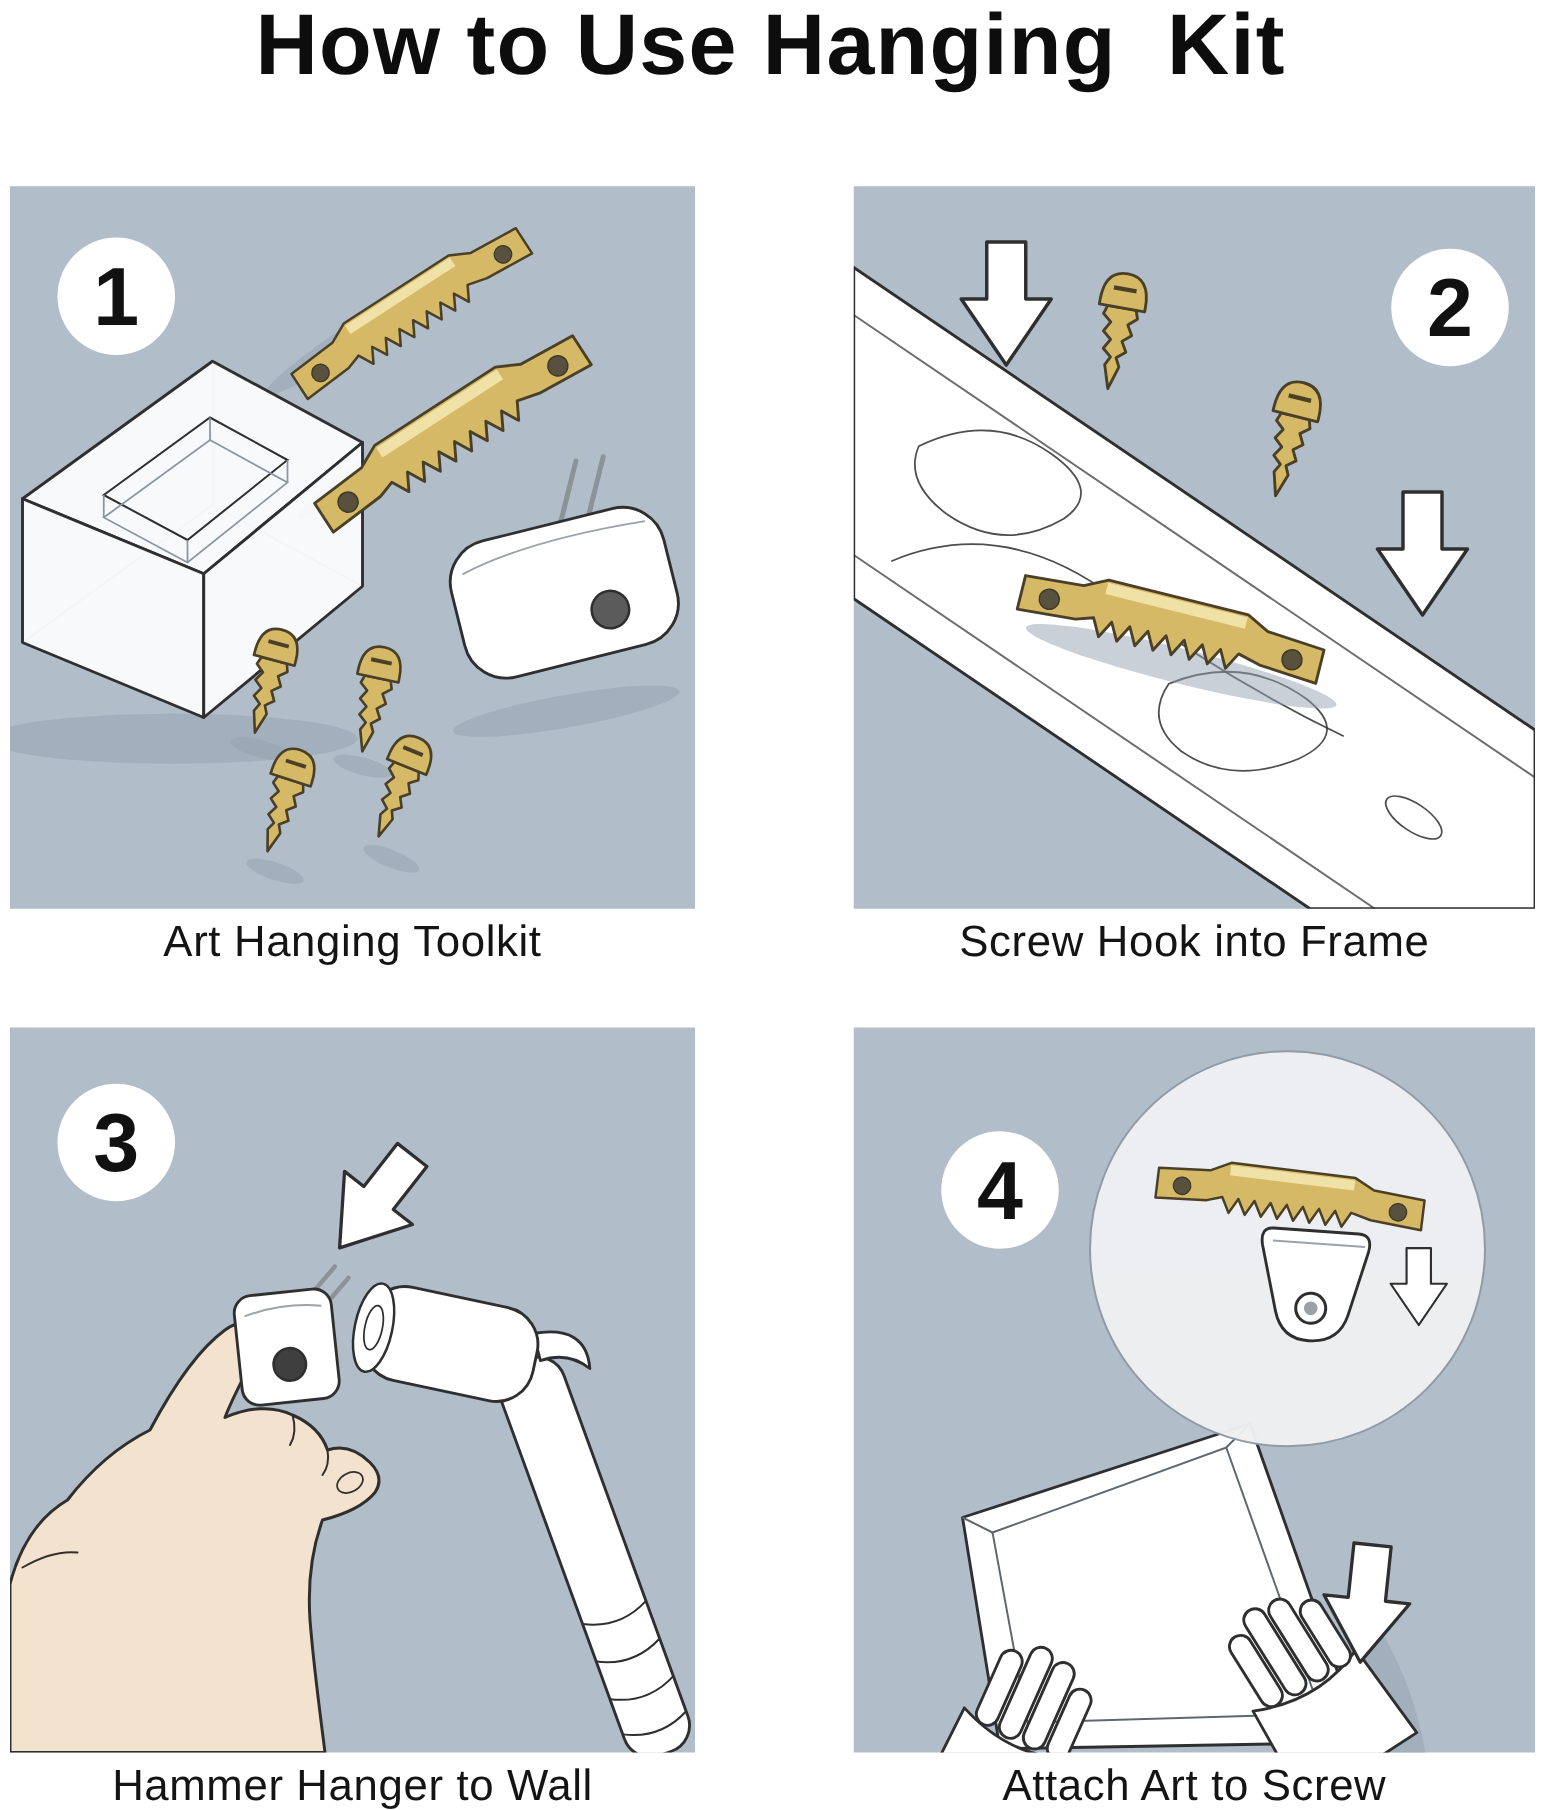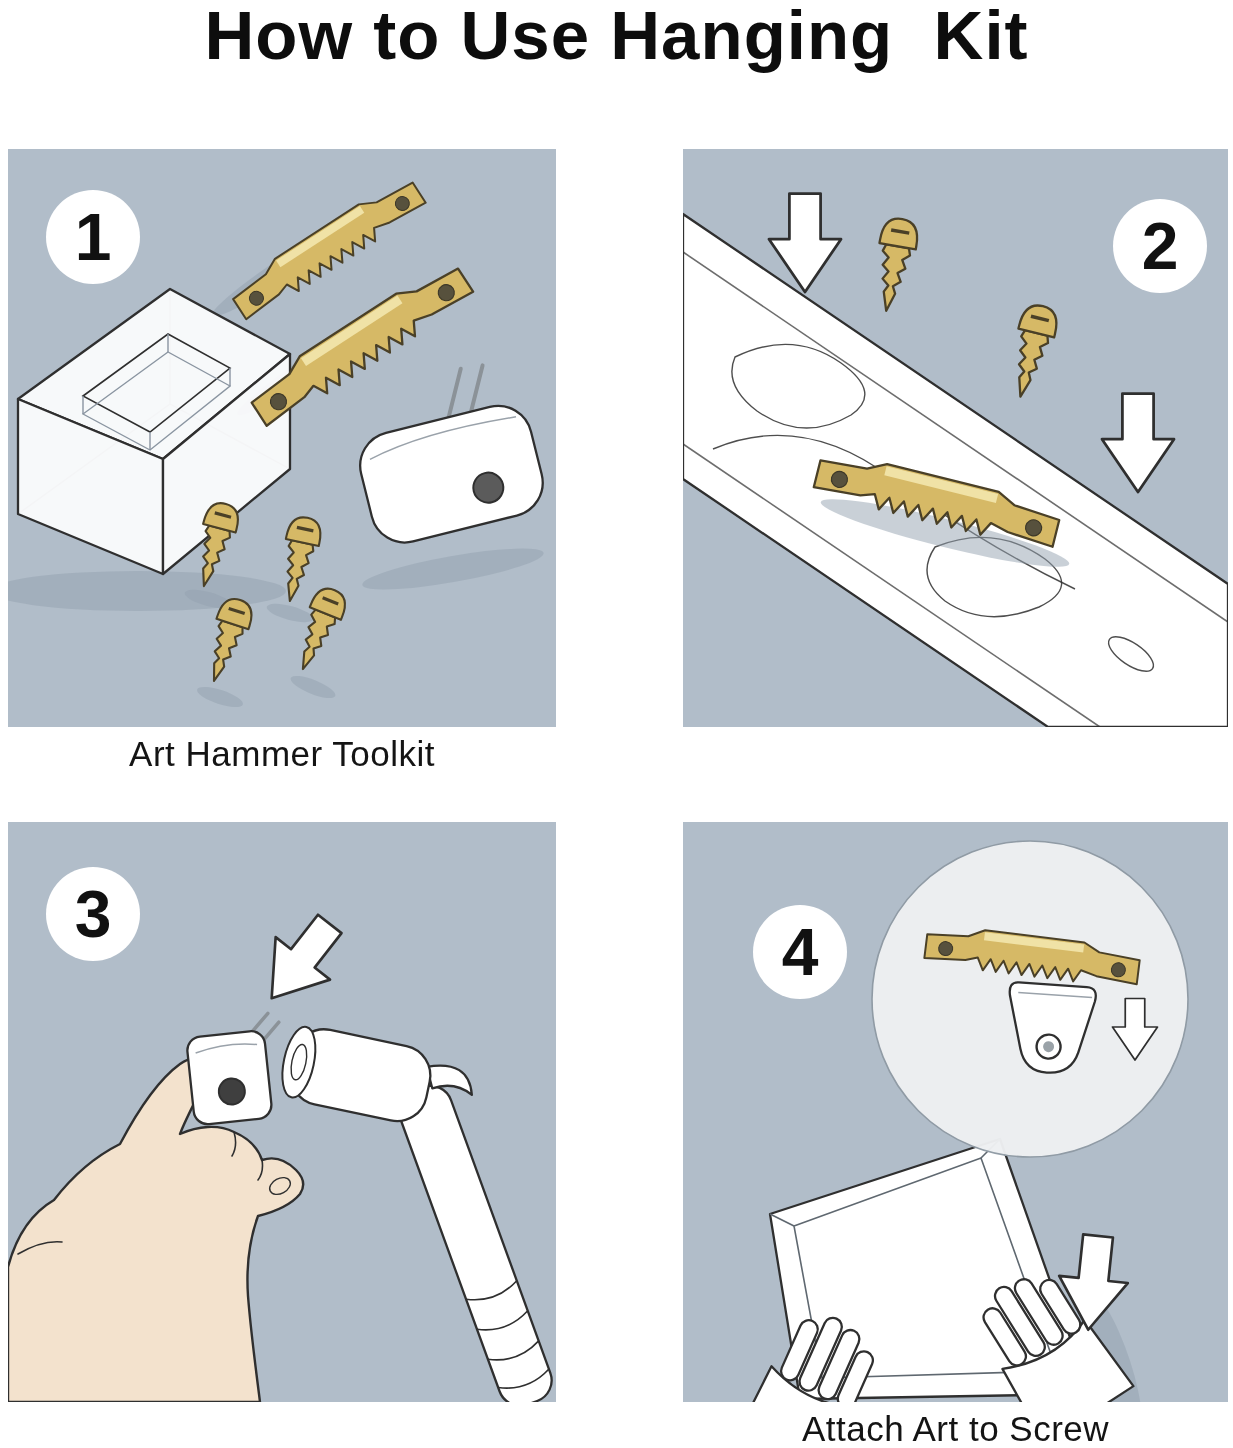--- a/index.html
+++ b/index.html
@@ -237,7 +237,7 @@
     </svg>
   </section>
 
-  <div class="caption" id="c1">Art Hammer Toolkit</div>
+  <div class="caption" id="c1">Art Hanging Toolkit</div>
   <div class="caption" id="c4">Attach Art to Screw</div>
 
 </div>

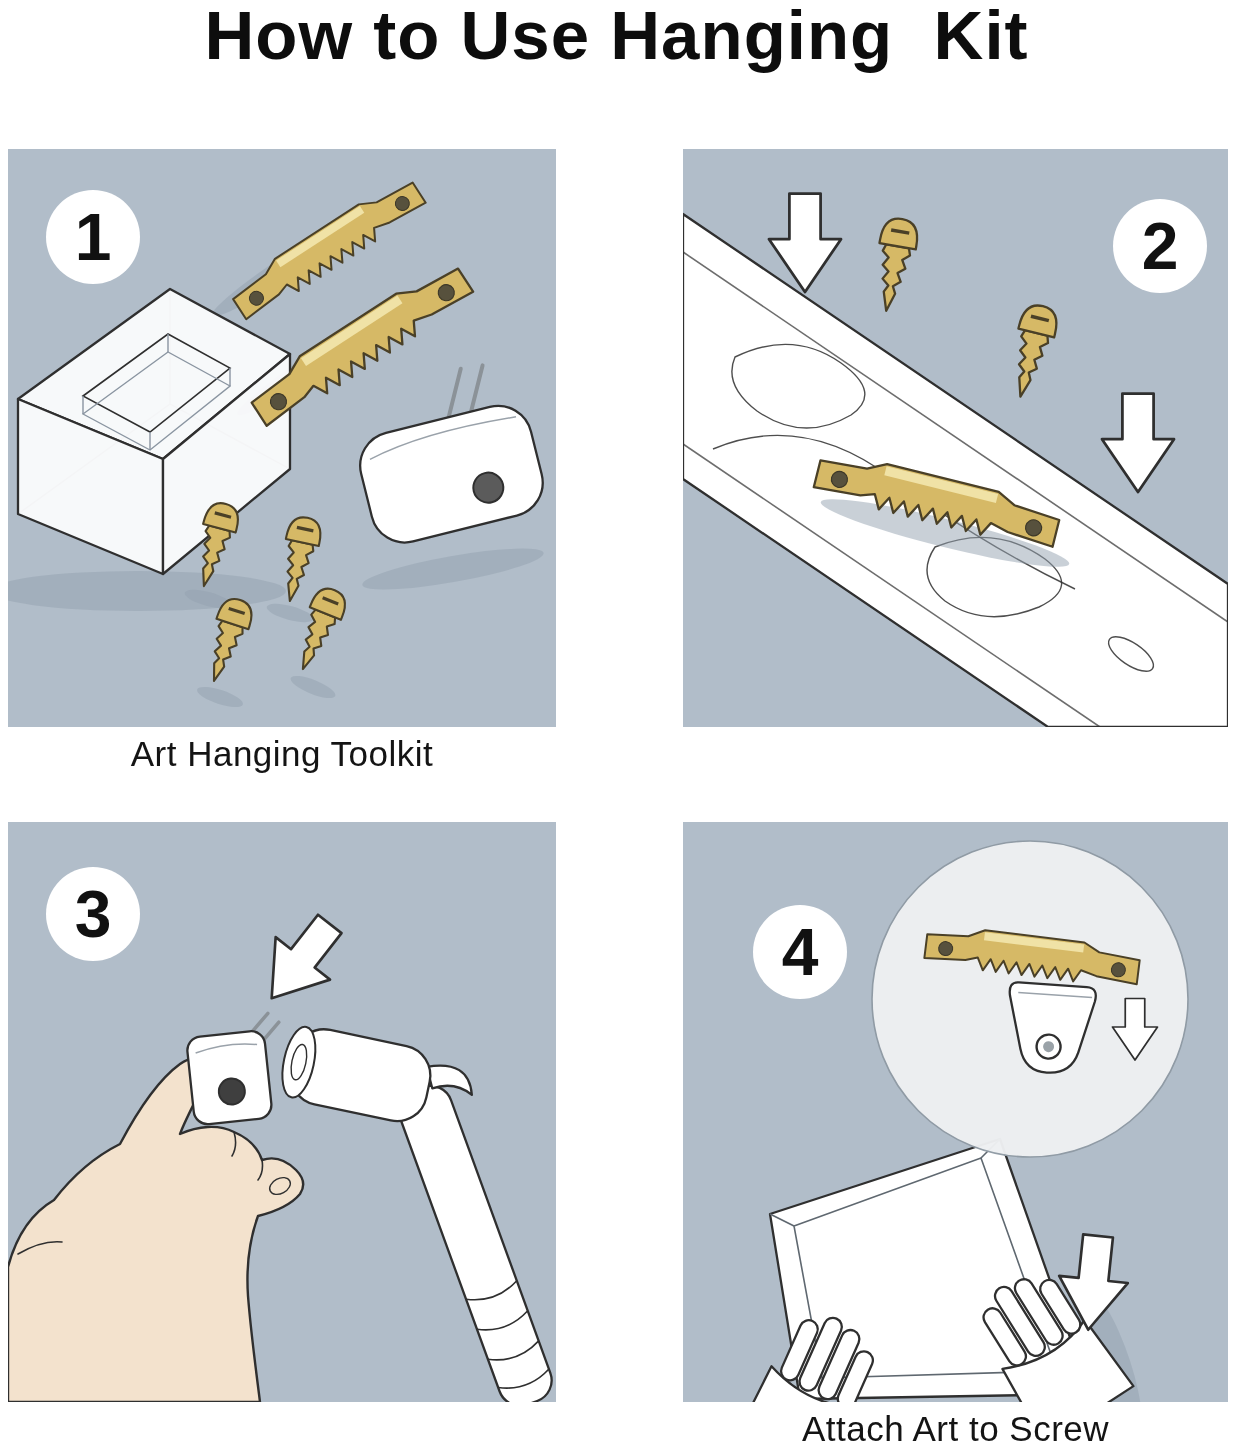--- a/index.html
+++ b/index.html
@@ -238,6 +238,7 @@
   </section>
 
   <div class="caption" id="c1">Art Hanging Toolkit</div>
+  <div class="caption" id="c2">Screw Hook into Frame</div>
   <div class="caption" id="c4">Attach Art to Screw</div>
 
 </div>

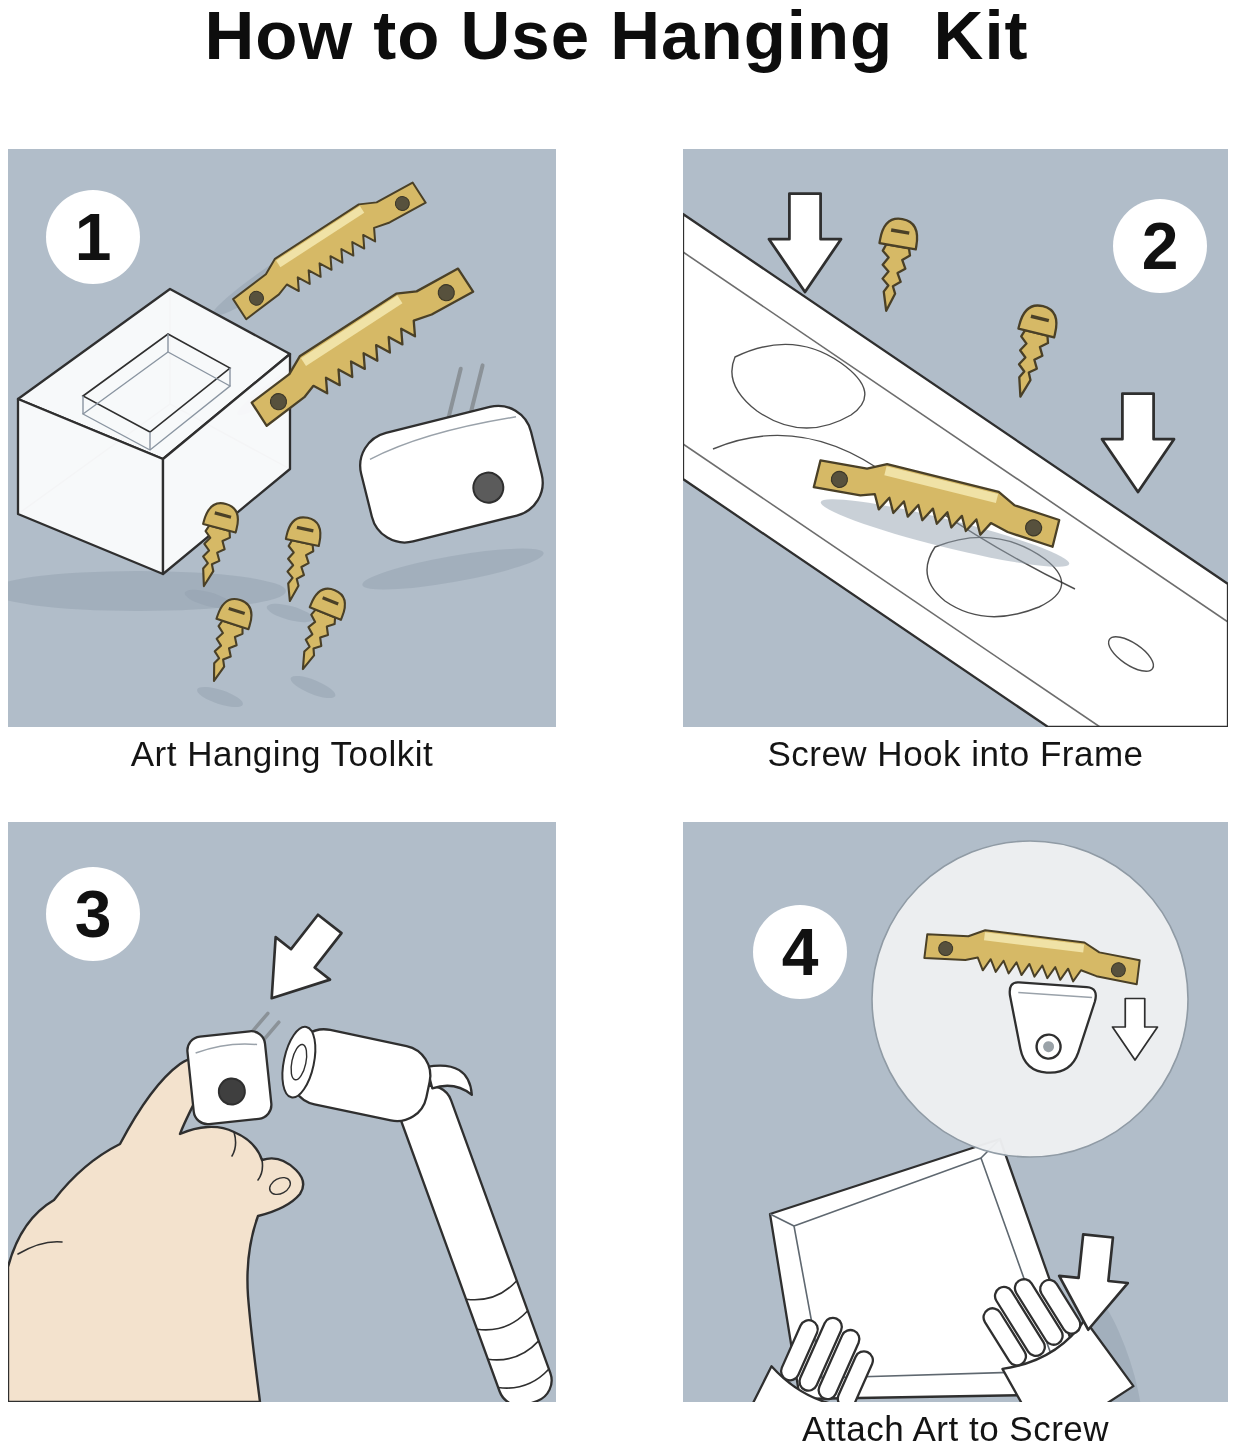--- a/index.html
+++ b/index.html
@@ -239,6 +239,7 @@
 
   <div class="caption" id="c1">Art Hanging Toolkit</div>
   <div class="caption" id="c2">Screw Hook into Frame</div>
+  <div class="caption" id="c3">Hammer Hanger to Wall</div>
   <div class="caption" id="c4">Attach Art to Screw</div>
 
 </div>

